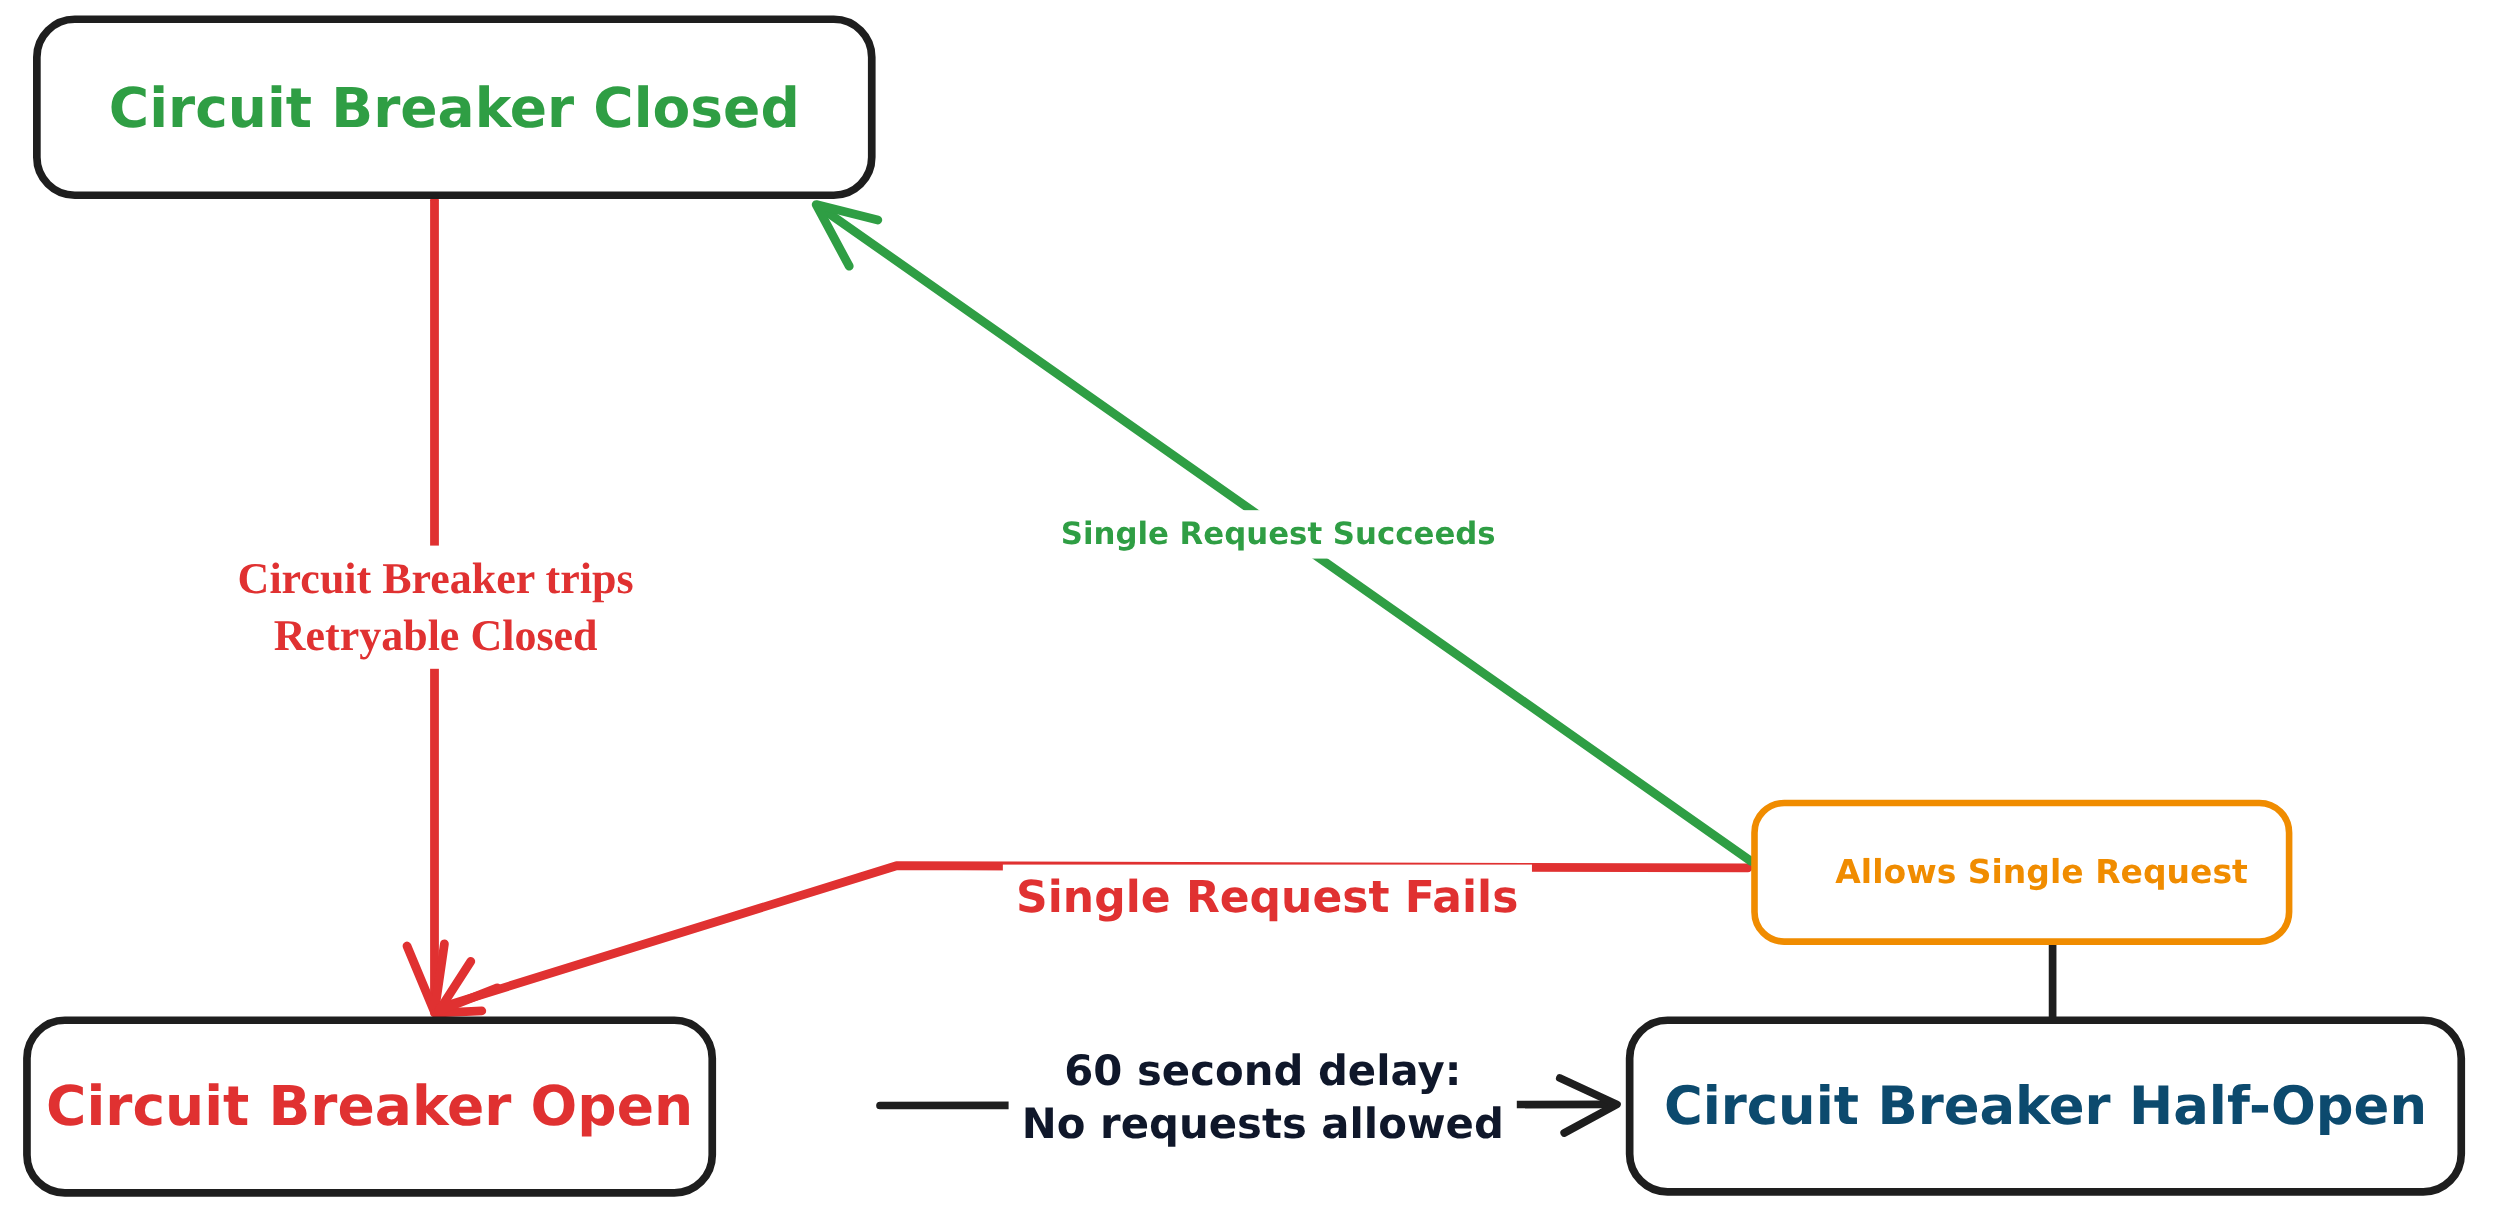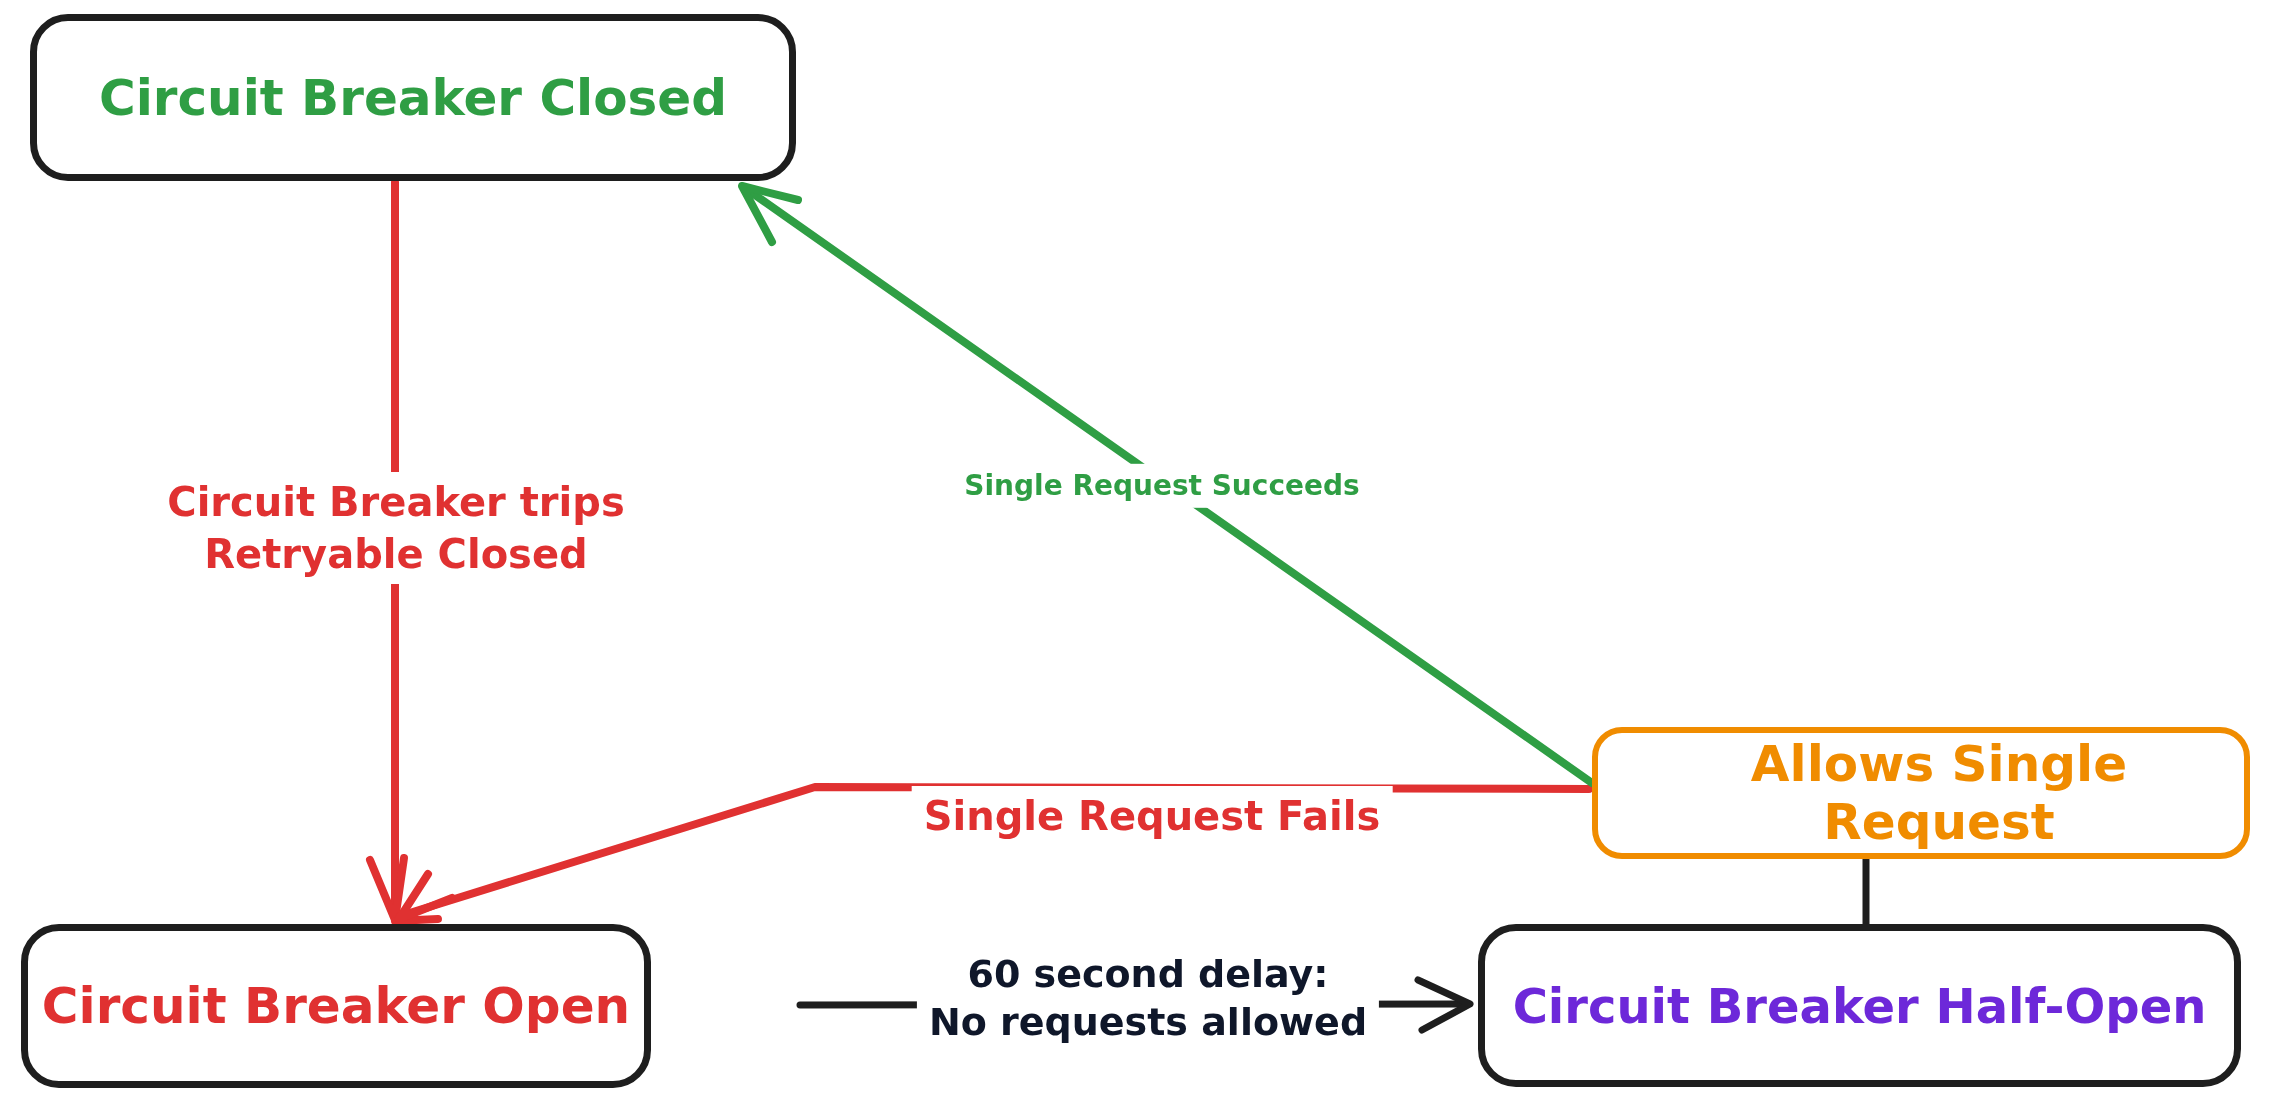--- a/index.html
+++ b/index.html
@@ -58,7 +58,7 @@
   .label-red   { color: #e03131; font-size: 40px; }
   .label-green { color: #2f9e44; font-size: 28px; }
   .label-black { color: #0f172a; font-size: 38px; }
-  .trip-label    { left: 396px;  top: 528px; }
+  .trip-label    { left: 396px;  top: 552px; font-family: Liberation Serif, serif; }
   .succeed-label { left: 1162px; top: 486px; }
   .fail-label    { left: 1152px; top: 816px; }
   .delay-label   { left: 1148px; top: 998px; line-height: 1.25; }

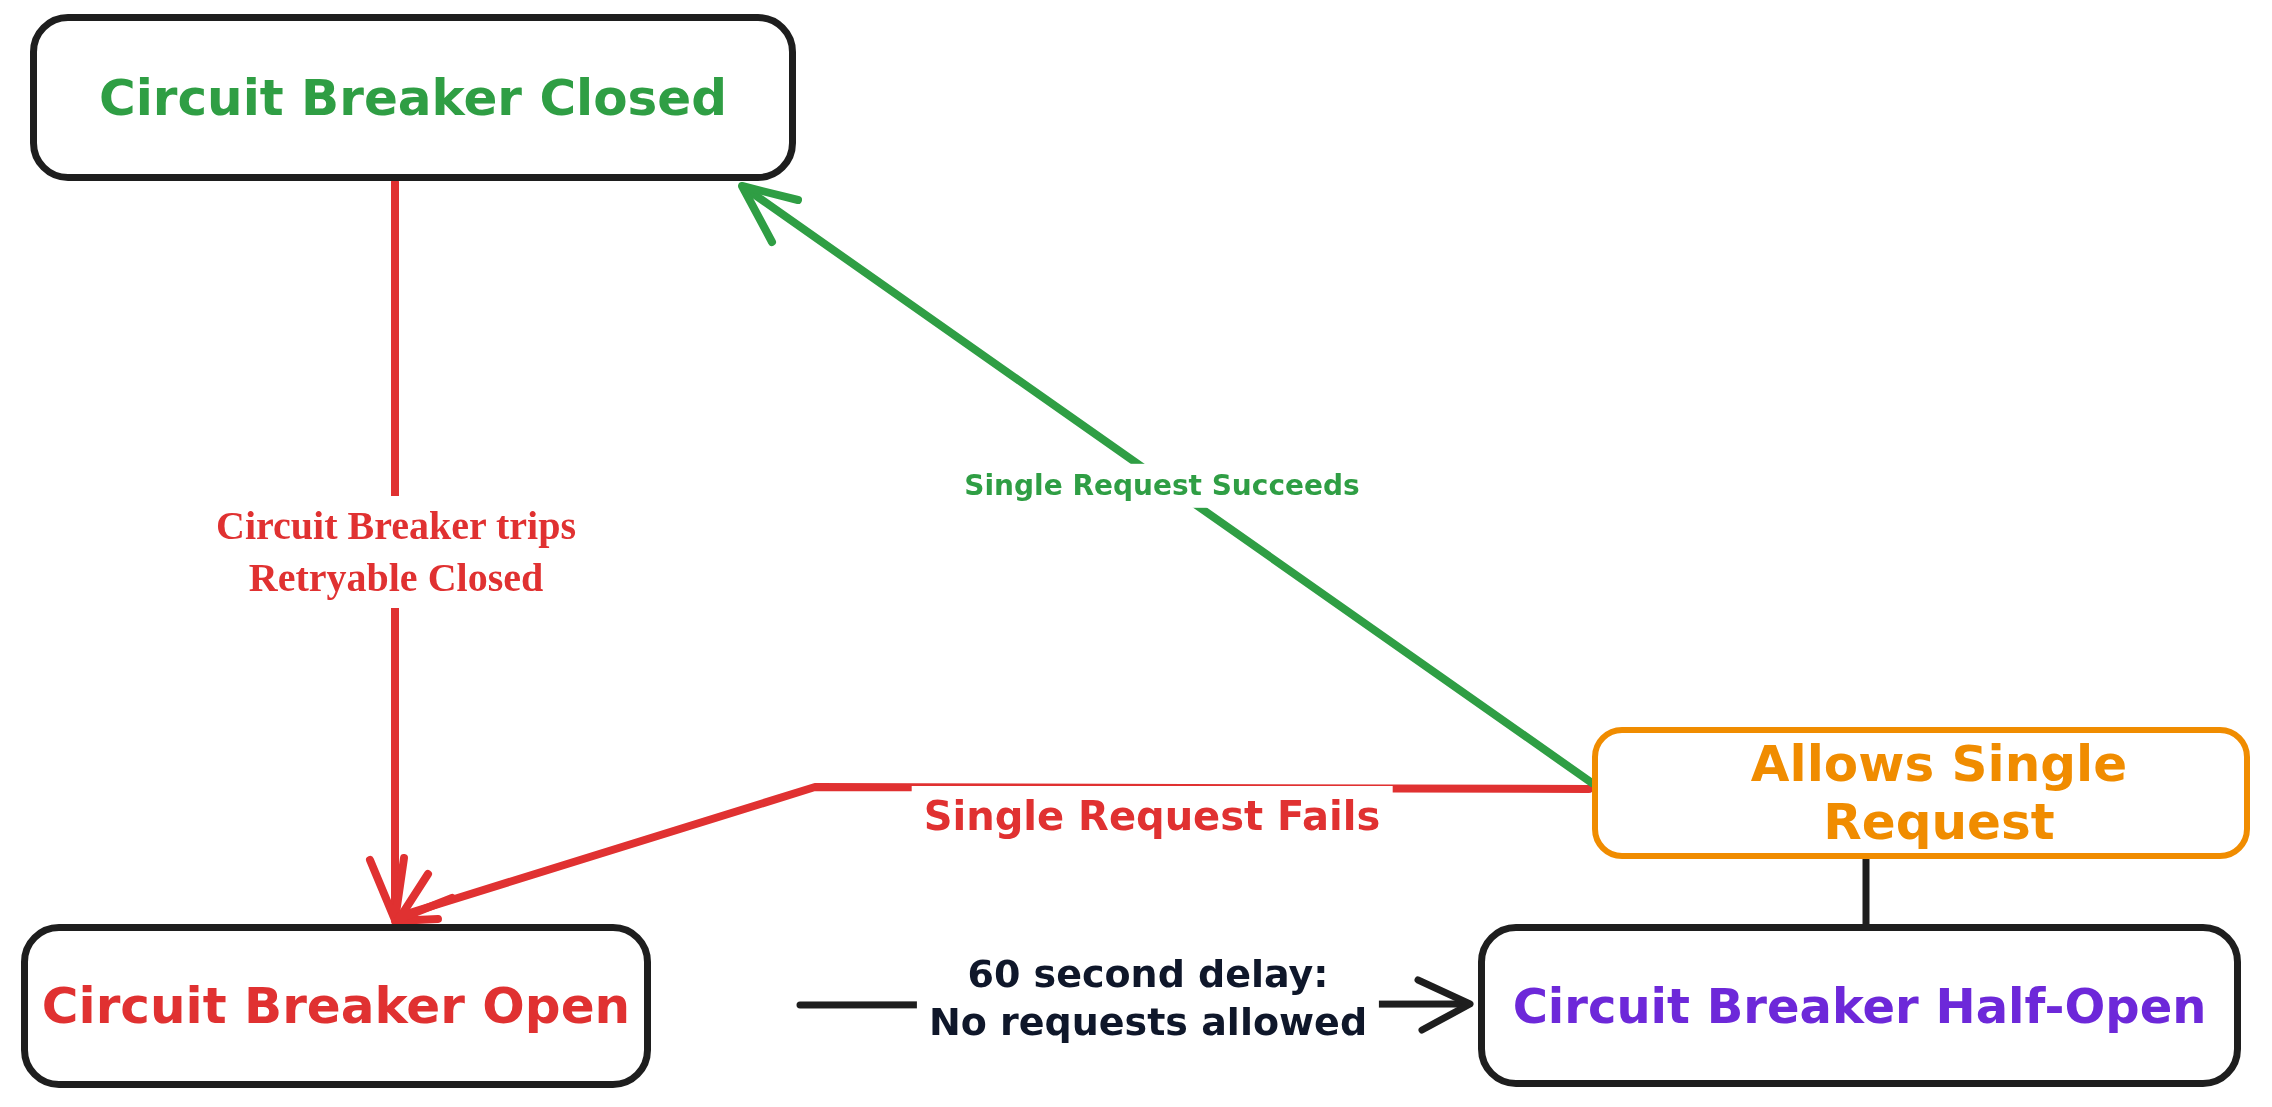--- a/index.html
+++ b/index.html
@@ -44,7 +44,7 @@
   .node-closed   { left: 30px;  top: 14px;  width: 766px; height: 167px; color: #2f9e44; font-size: 50px; }
   .node-open     { left: 21px;  top: 924px; width: 630px; height: 164px; color: #e03131; font-size: 50px; }
   .node-halfopen { left: 1478px;top: 924px; width: 763px; height: 163px; color: #6d28d9; font-size: 48px; }
-  .node-allows   { left: 1592px;top: 727px; width: 658px; height: 132px; color: #f08c00; font-size: 50px; padding-left: 36px; }
+  .node-allows   { left: 1592px;top: 727px; width: 492px; height: 132px; color: #f08c00; font-size: 30px; padding-left: 36px; }
   .edge-label {
     position: absolute;
     transform: translate(-50%, -50%);

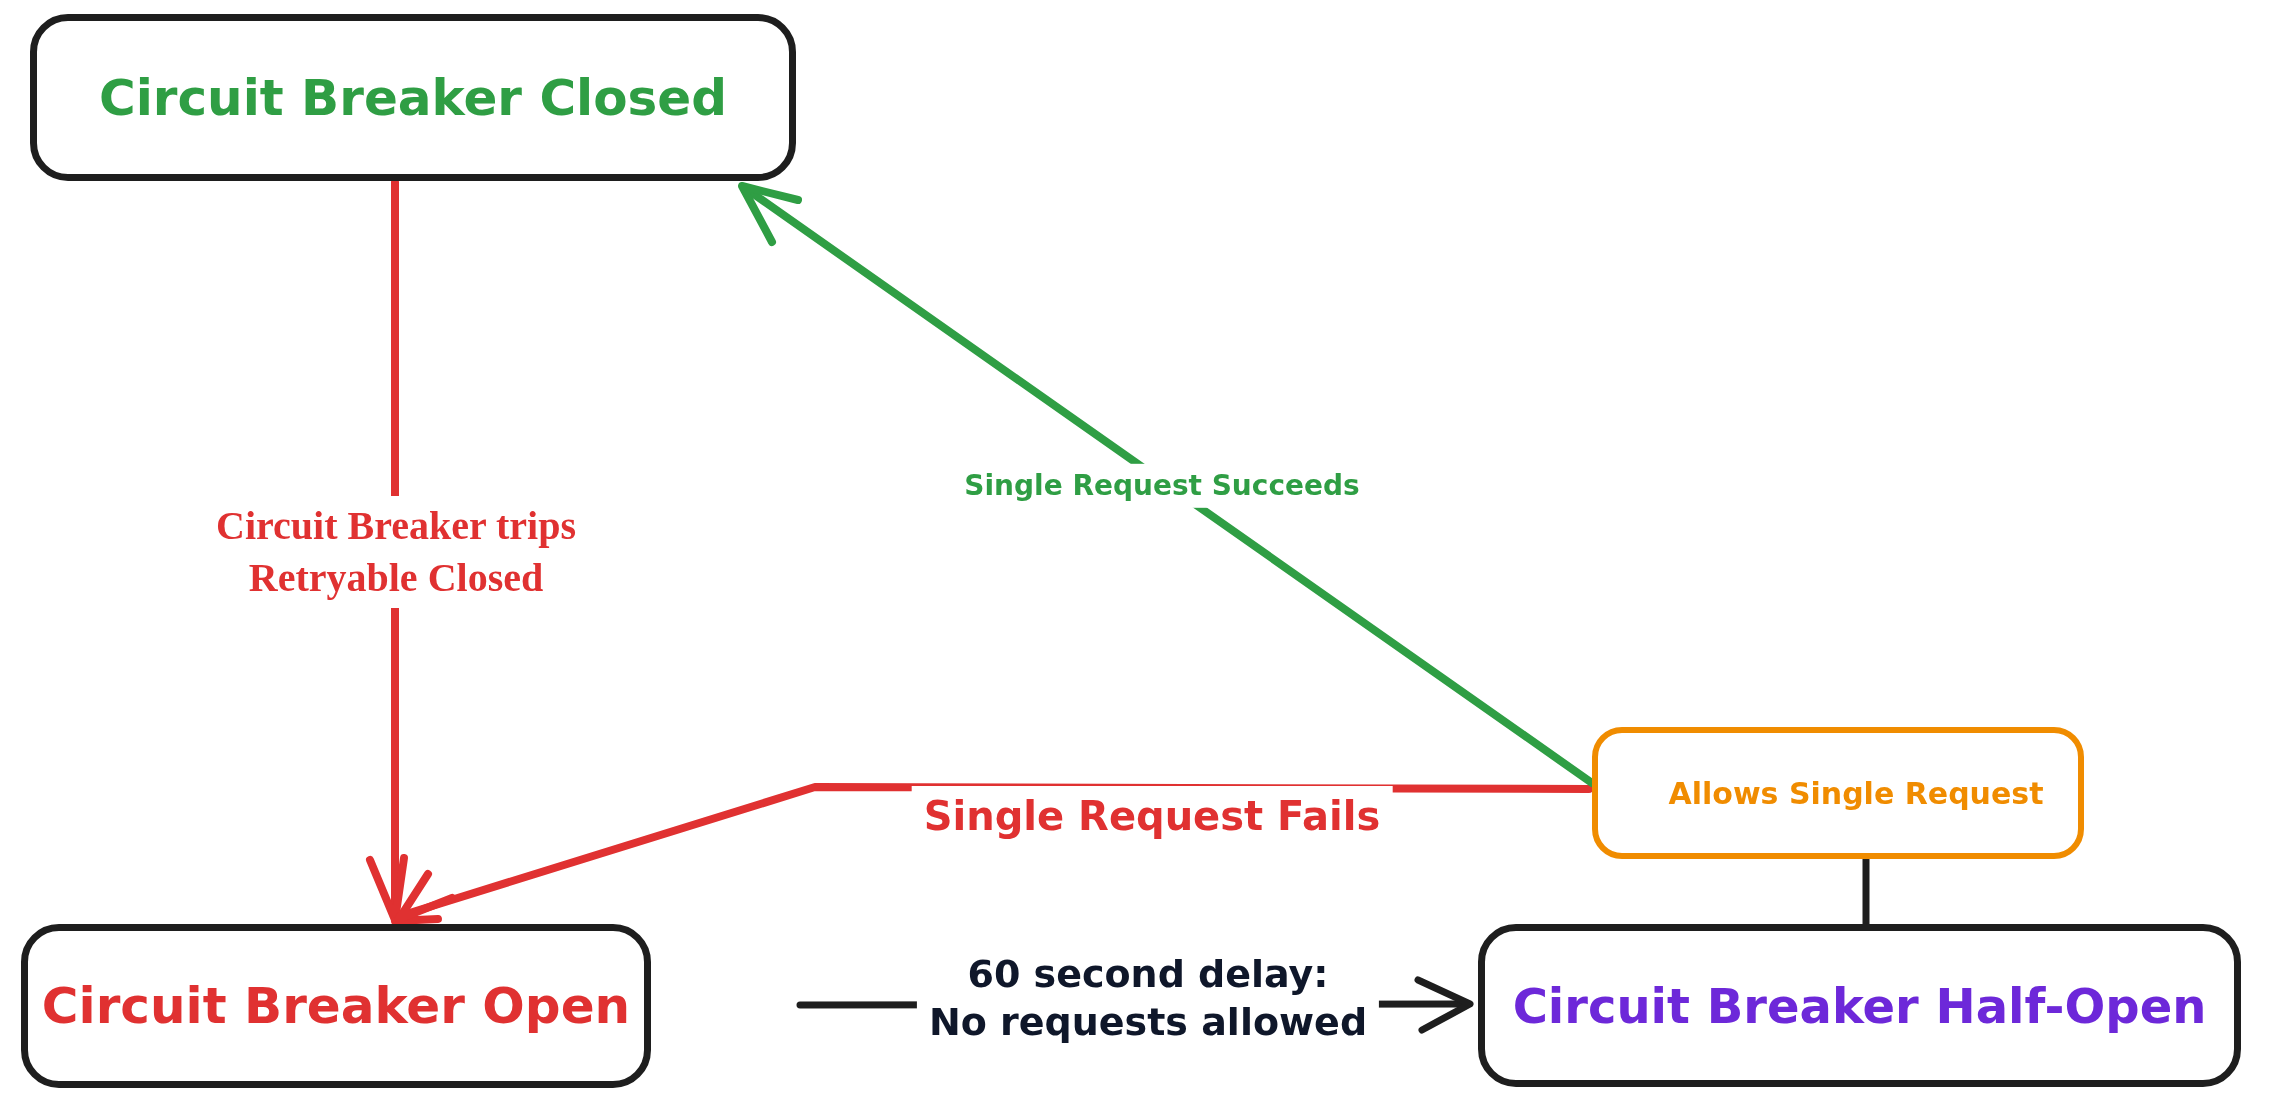--- a/index.html
+++ b/index.html
@@ -43,7 +43,7 @@
   .node-orange { border: 6px solid #f08c00; border-radius: 30px; }
   .node-closed   { left: 30px;  top: 14px;  width: 766px; height: 167px; color: #2f9e44; font-size: 50px; }
   .node-open     { left: 21px;  top: 924px; width: 630px; height: 164px; color: #e03131; font-size: 50px; }
-  .node-halfopen { left: 1478px;top: 924px; width: 763px; height: 163px; color: #6d28d9; font-size: 48px; }
+  .node-halfopen { left: 1478px;top: 924px; width: 763px; height: 163px; color: #0c4a6e; font-size: 48px; }
   .node-allows   { left: 1592px;top: 727px; width: 492px; height: 132px; color: #f08c00; font-size: 30px; padding-left: 36px; }
   .edge-label {
     position: absolute;

